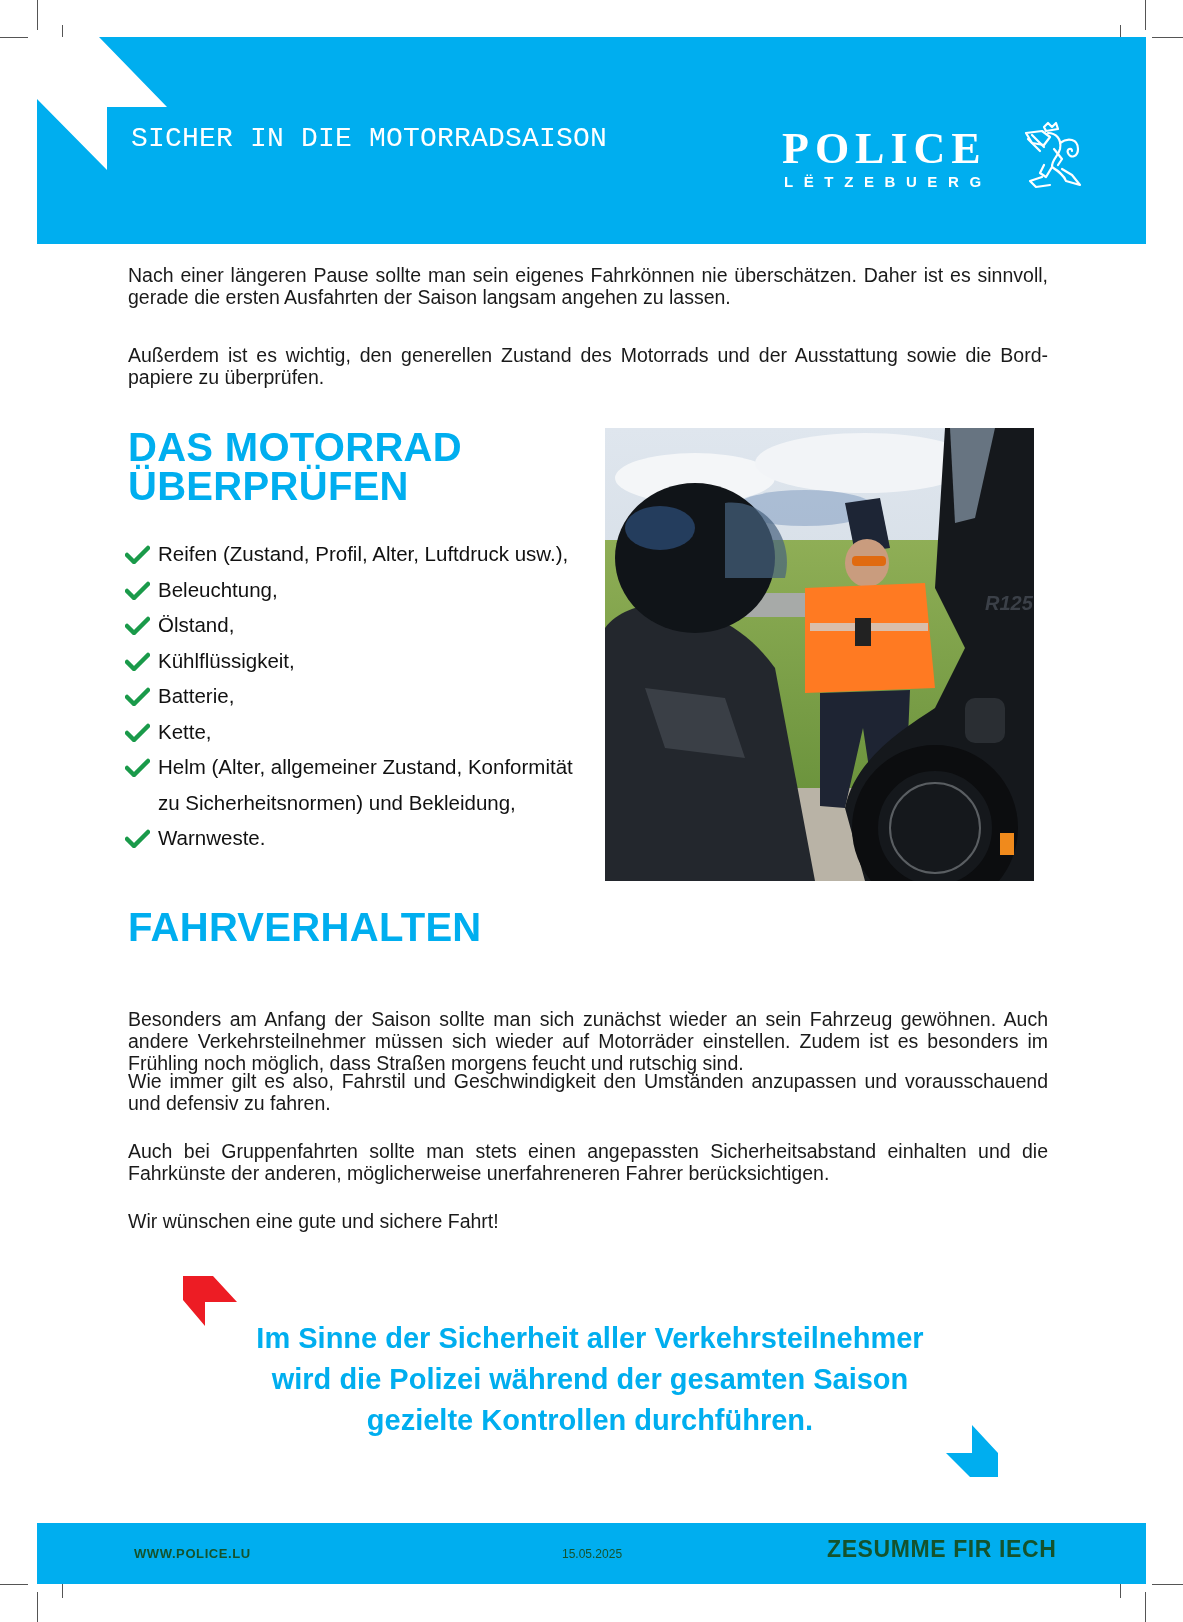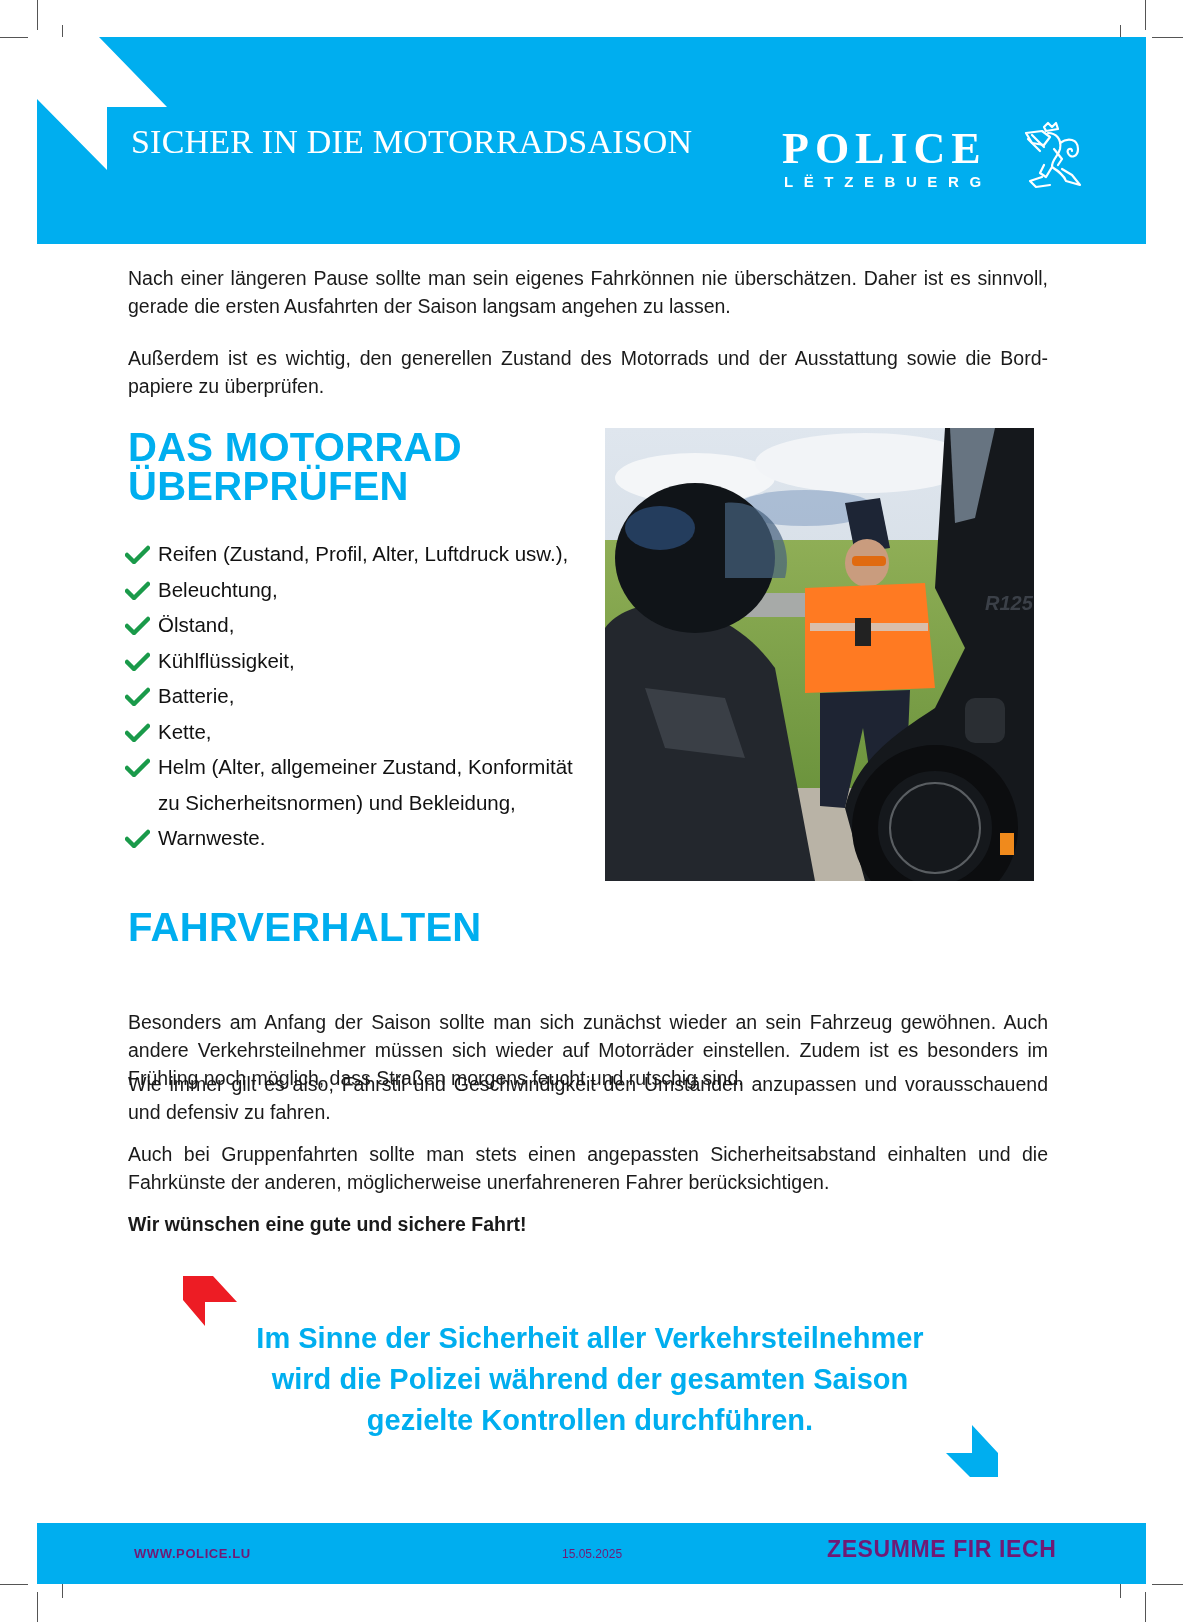--- a/index.html
+++ b/index.html
@@ -15,8 +15,8 @@
     .header-arrow { position: absolute; left: 0; top: 0; width: 140px; height: 135px; }
     .header-title {
       position: absolute; left: 94px; top: 86px;
-      color: #ffffff; font-size: 34px; font-weight: normal; letter-spacing: 0.2px;
-      font-family: Liberation Serif, serif;
+      color: #ffffff; font-size: 28px; font-weight: normal; letter-spacing: 0.2px;
+      font-family: Liberation Mono, monospace;
     }
     .logo { position: absolute; left: 745px; top: 90px; color: #fff; }
     .logo-police {

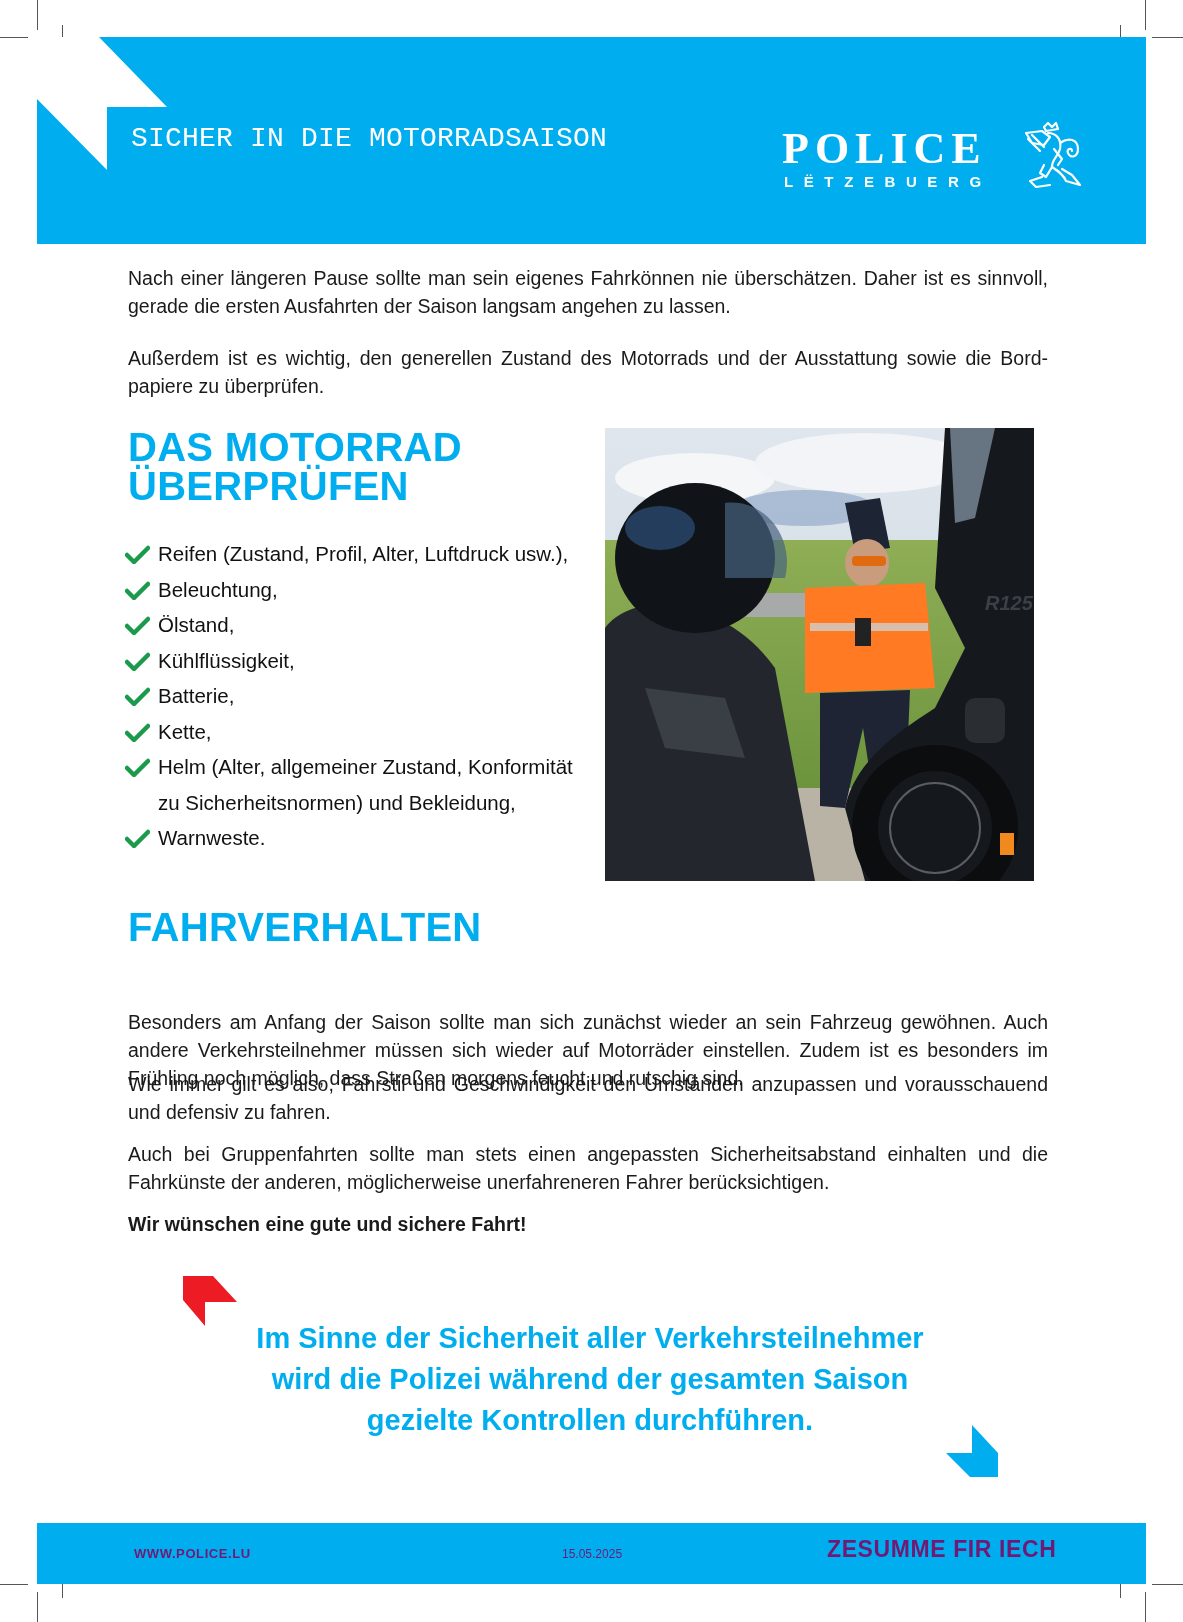--- a/index.html
+++ b/index.html
@@ -31,7 +31,7 @@
 
     .content { position: absolute; left: 128px; width: 920px; }
     .para {
-      font-size: 19.5px; line-height: 28px; color: #1a1a1a;
+      font-size: 19.5px; line-height: 22px; color: #1a1a1a;
       font-family: "Liberation Sans Narrow", "Liberation Sans", sans-serif;
       text-align: justify;
     }

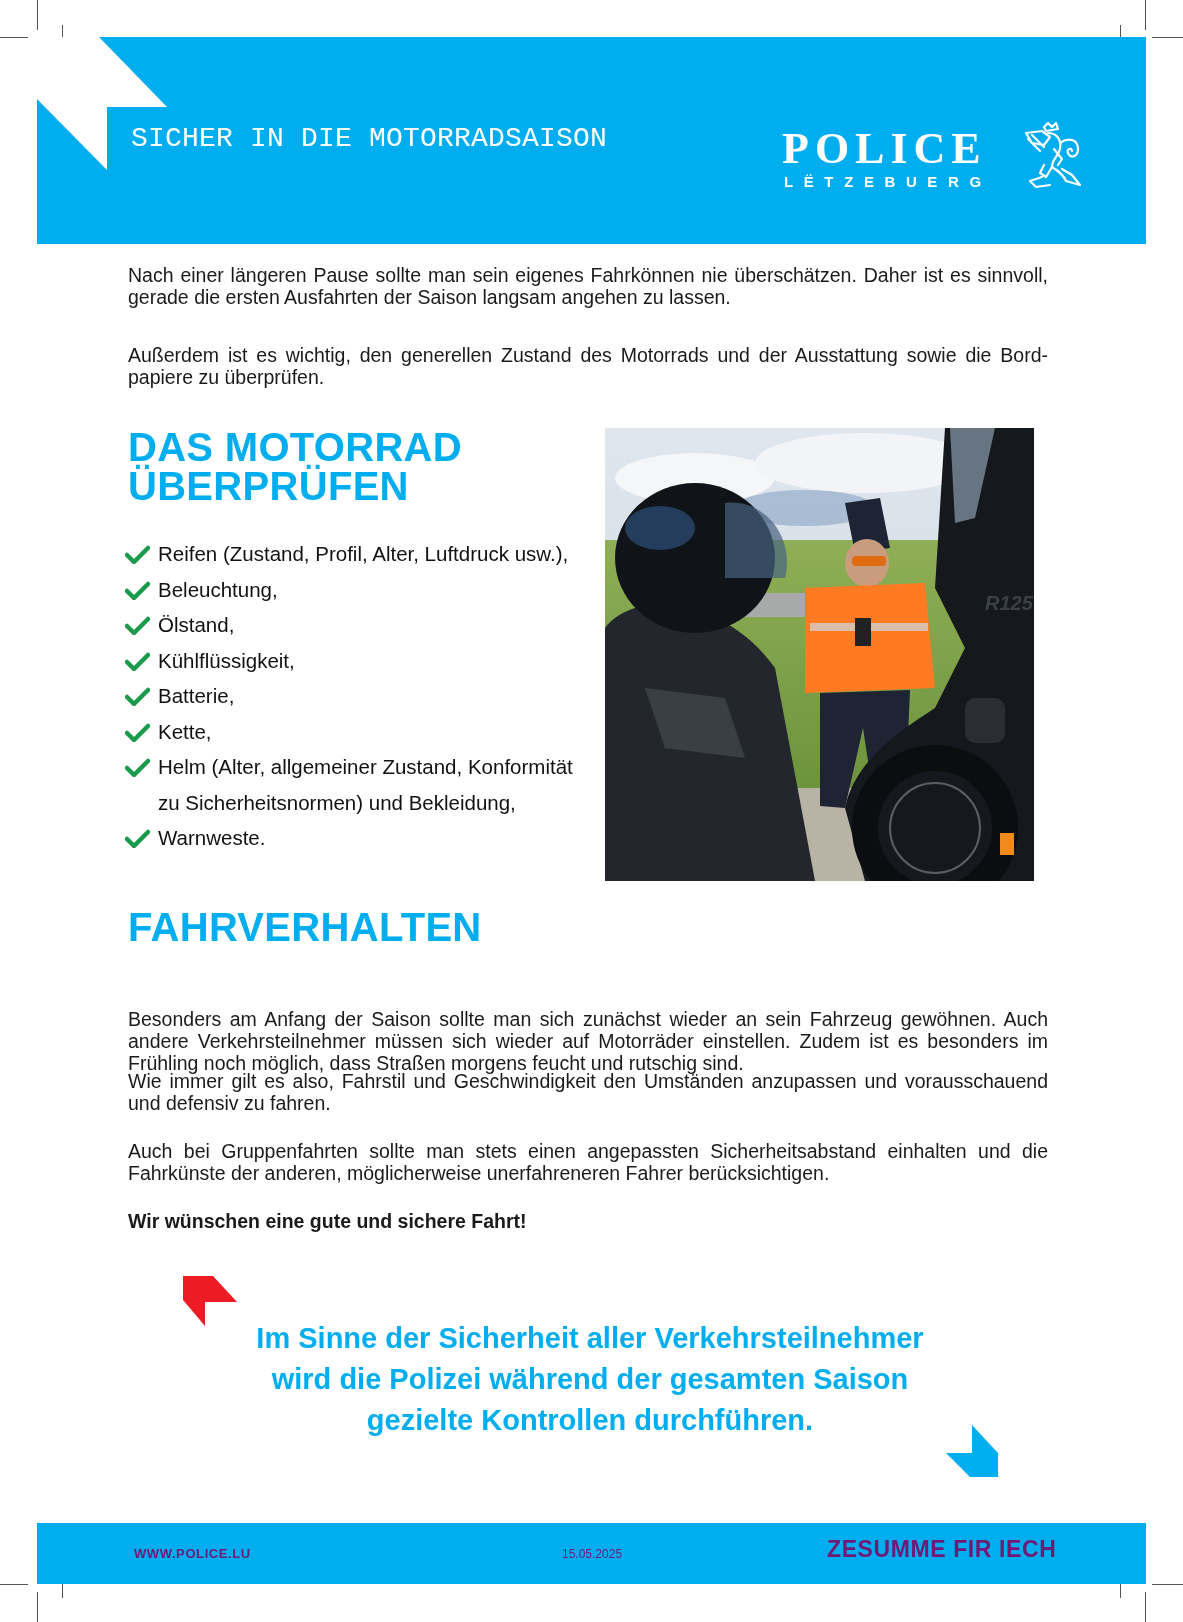--- a/index.html
+++ b/index.html
@@ -58,7 +58,7 @@
     .p3 { top: 972px; }
     .p4 { top: 1070px; }
     .p5 { top: 1140px; }
-    .p6 { top: 1210px; font-weight: bold; }
+    .p6 { top: 1210px; font-weight: normal; }
 
     .quote {
       position: absolute; left: 210px; top: 1318px; width: 760px; text-align: center;

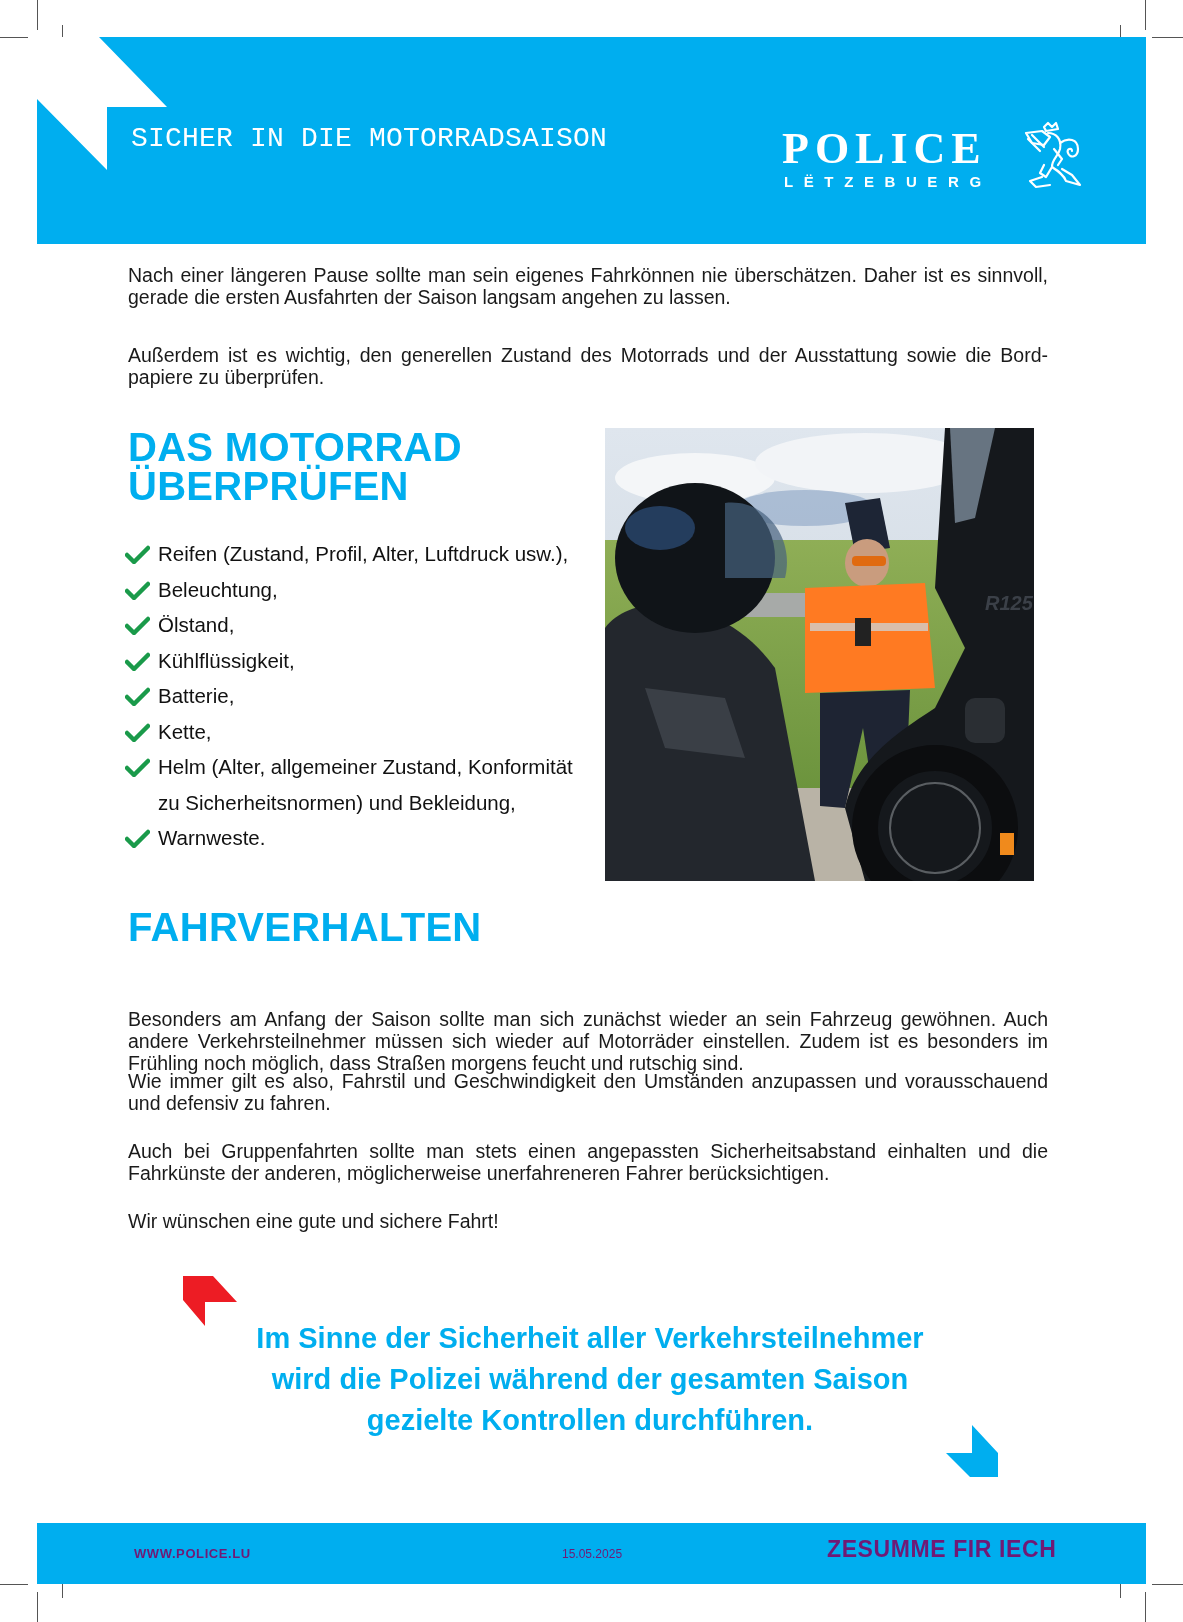--- a/index.html
+++ b/index.html
@@ -69,7 +69,7 @@
 
     .footer {
       position: absolute; left: 37px; top: 1523px; width: 1109px; height: 61px;
-      background: #00aeef; color: #701a75;
+      background: #00aeef; color: #14532d;
     }
     .footer-url { position: absolute; left: 97px; top: 23px; font-size: 13px; font-weight: bold; letter-spacing: 0.6px; }
     .footer-date { position: absolute; left: 525px; top: 24px; font-size: 12px; }

